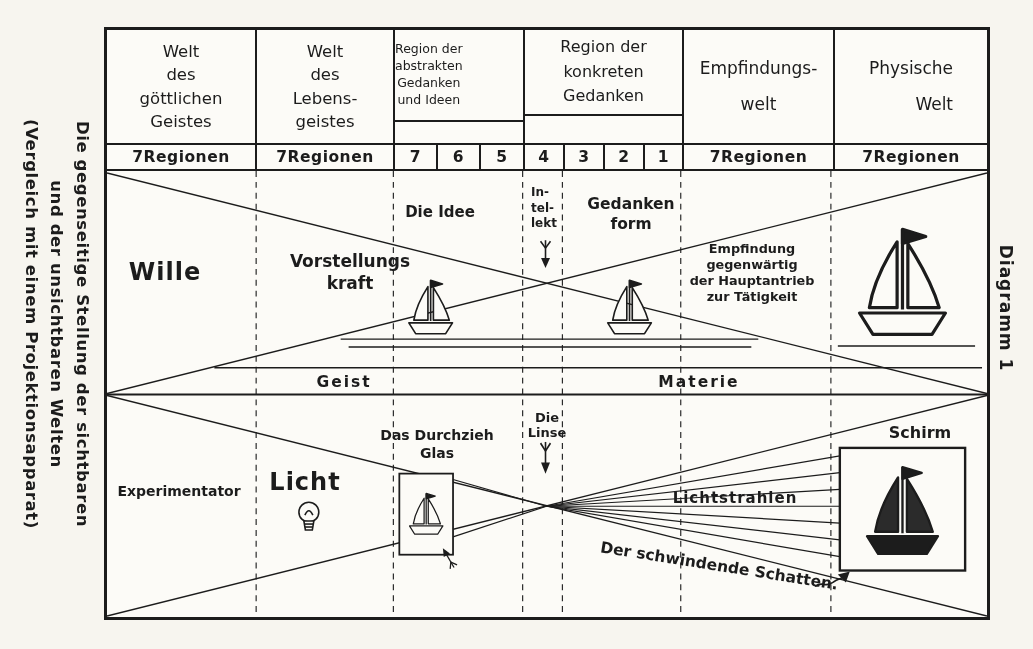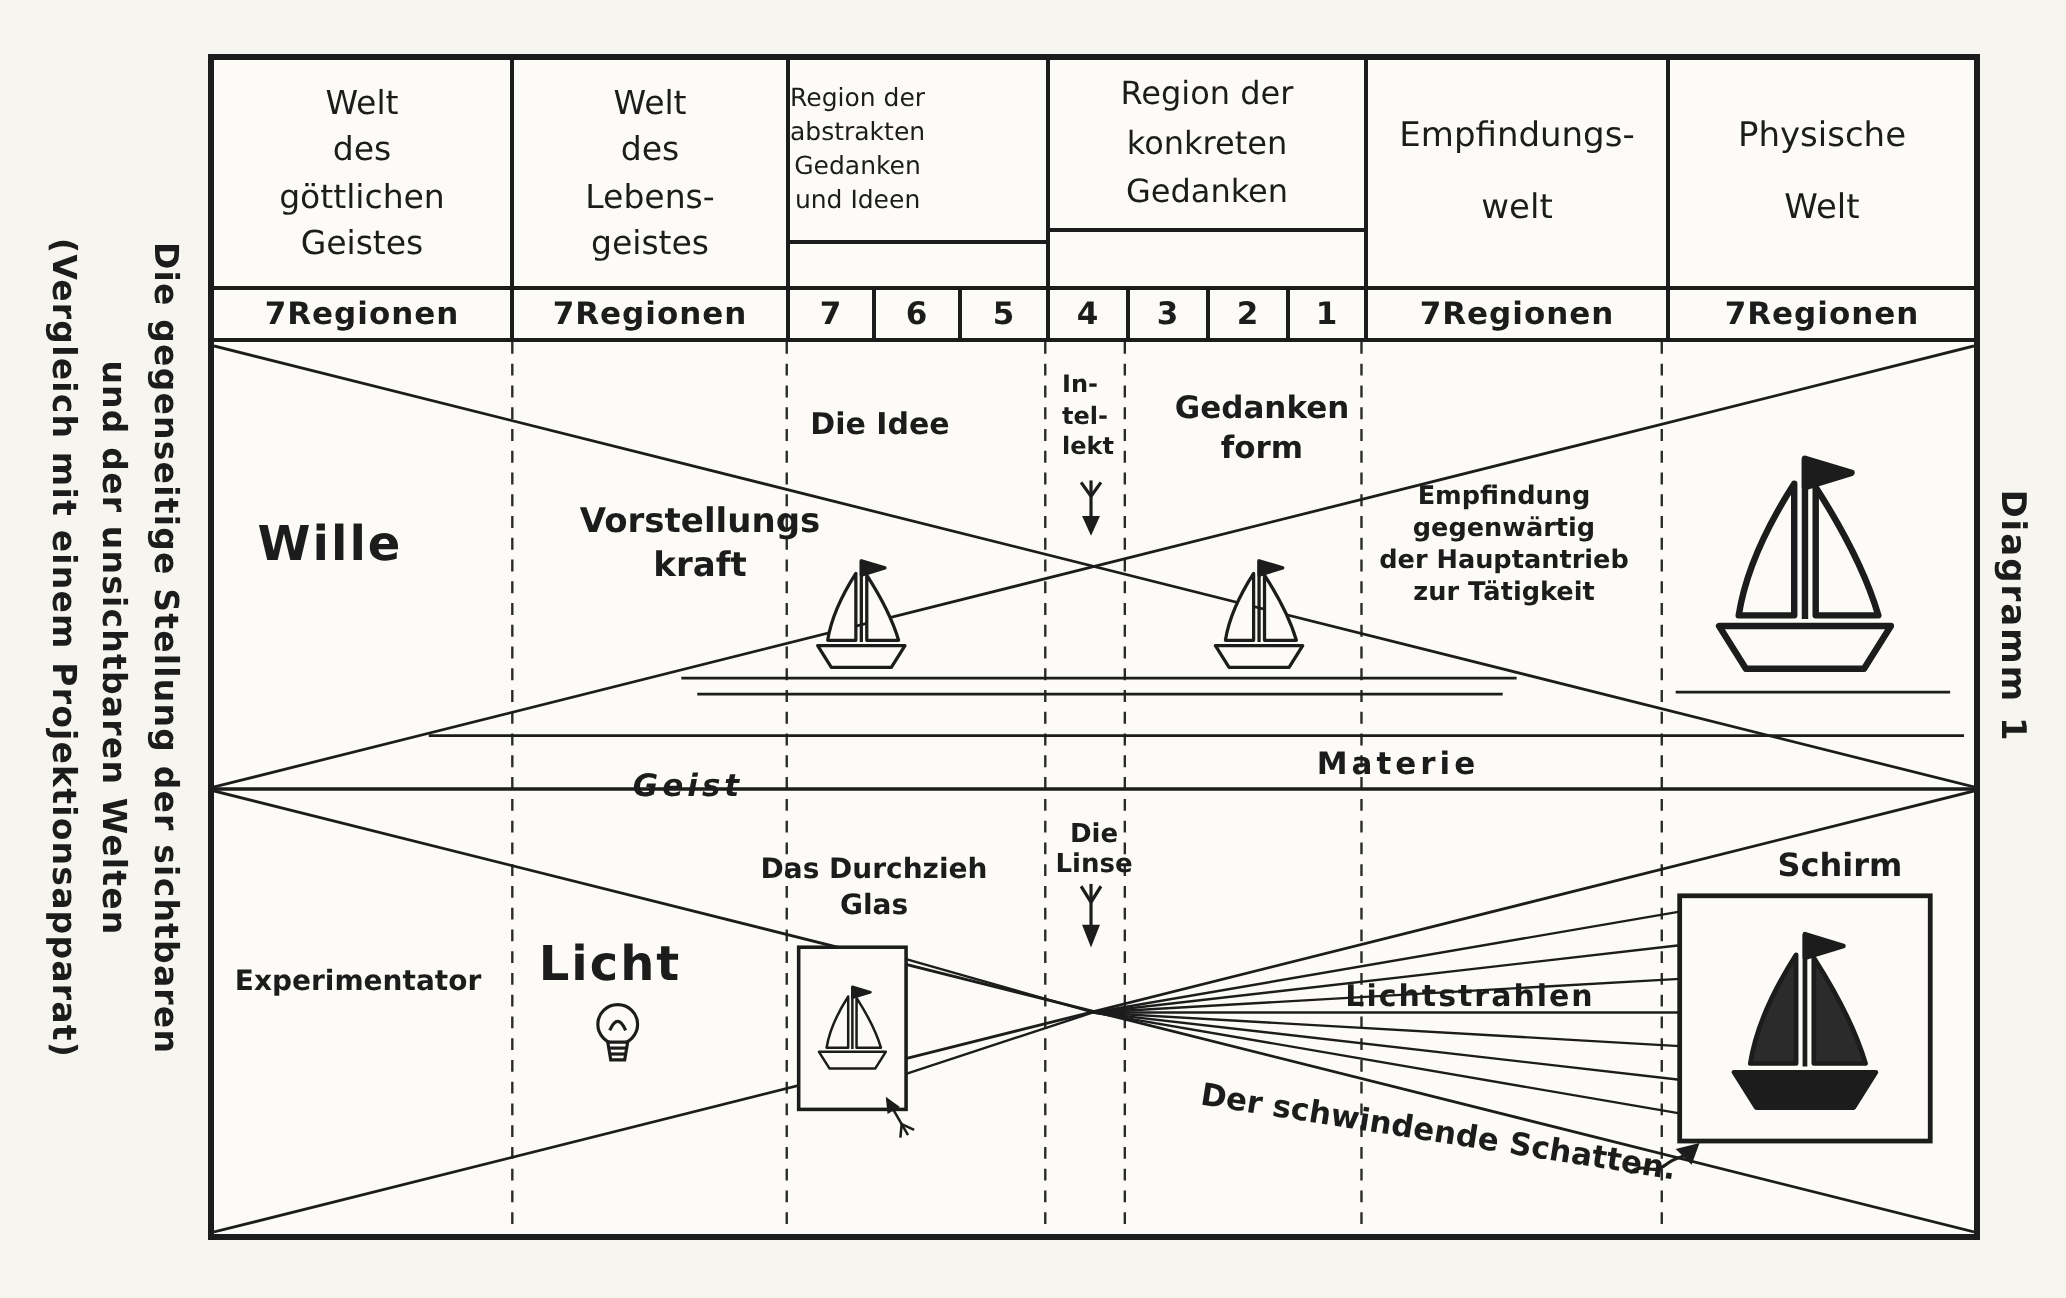--- a/index.html
+++ b/index.html
@@ -100,7 +100,7 @@
 welt</span>
   </div>
   <div class="hcell" style="left:728px;width:152px;border-right:none;">
-    <span class="t" style="font-size:17px;line-height:2.1;">Physische
+    <span class="t" style="font-size:17px;line-height:2.1;text-align:right;">Physische
 Welt</span>
   </div>
 

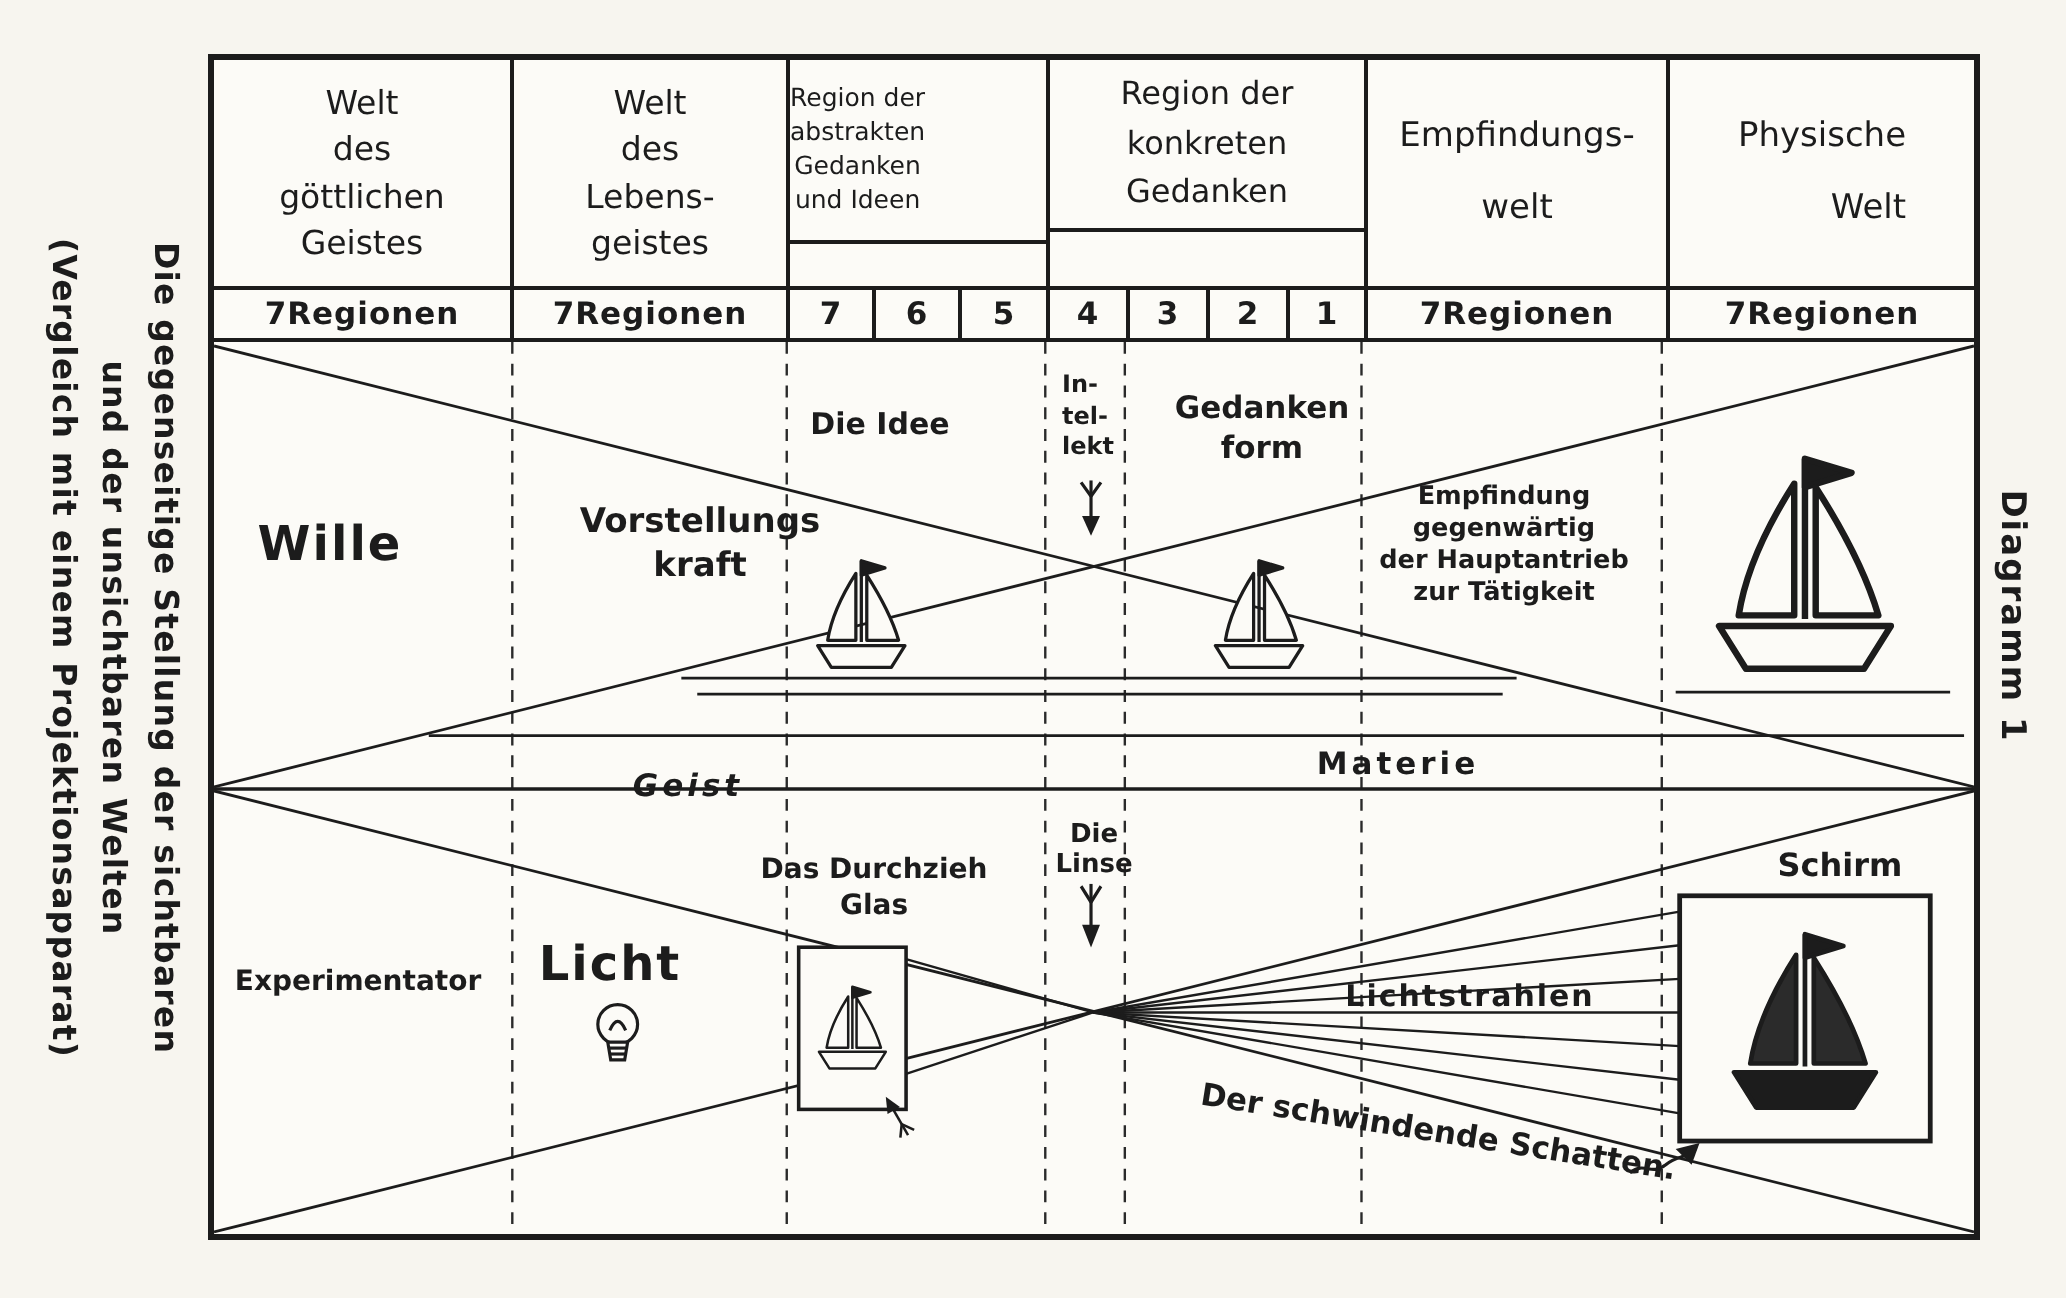--- a/index.html
+++ b/index.html
@@ -225,7 +225,7 @@
 gegenwärtig
 der Hauptantrieb
 zur Tätigkeit</div>
-    <div class="lbl" style="left:237px;top:213px;font-size:15.5px;letter-spacing:2px;font-style:italic;">Geist</div>
+    <div class="lbl" style="left:237px;top:202px;font-size:15.5px;letter-spacing:2px;">Geist</div>
     <div class="lbl" style="left:592px;top:202px;font-size:15.5px;letter-spacing:2px;">Materie</div>
 
     <div class="lbl" style="left:72px;top:312px;font-size:14px;">Experimentator</div>

